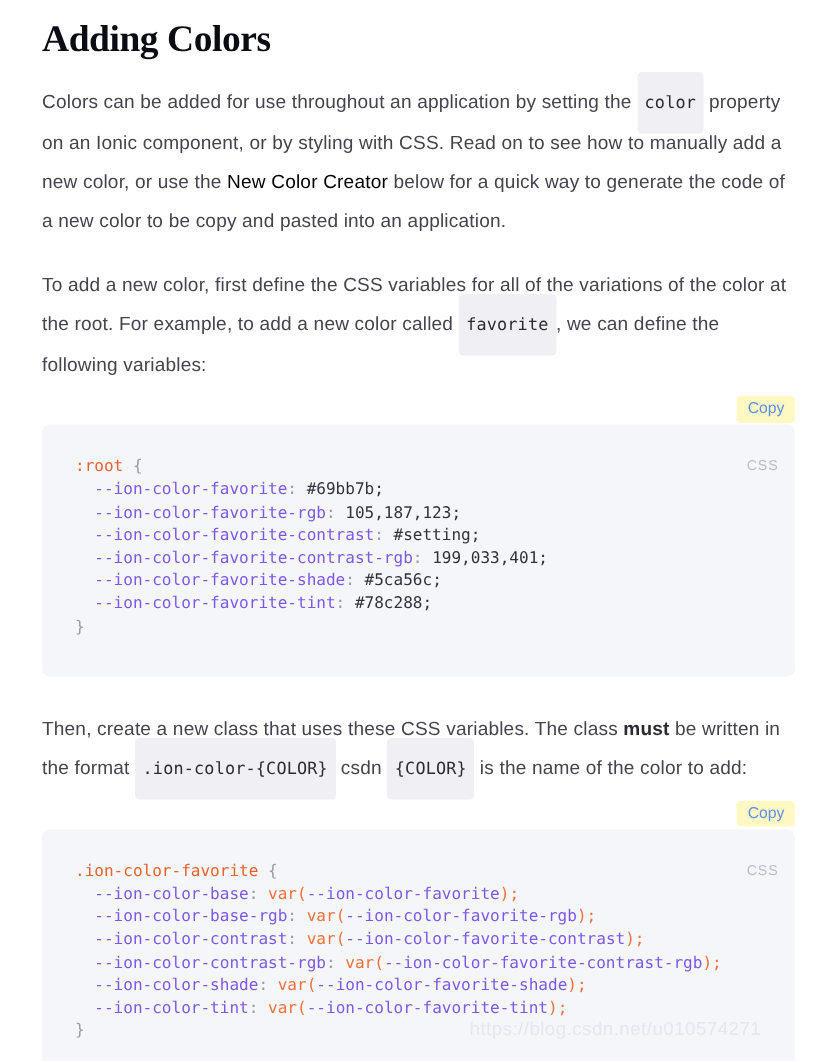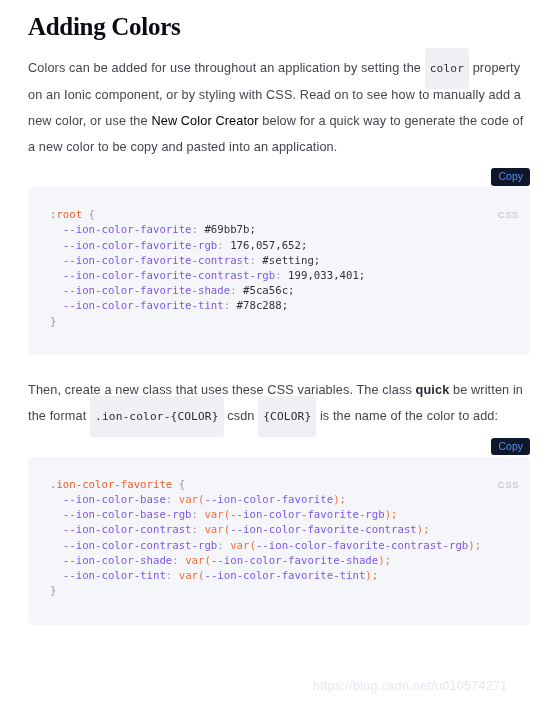--- a/index.html
+++ b/index.html
@@ -134,6 +134,7 @@
 
   <p class="para"><span>Colors can be added for use throughout an application by setting the </span><code class="inline">color</code><span> property on an Ionic component, or by styling with CSS. Read on to see how to manually add a new color, or use the </span><a class="doclink" href="#">New Color Creator</a><span> below for a quick way to generate the code of a new color to be copy and pasted into an application.</span></p>
 
+  <p class="para tight"><span>To add a new color, first define the CSS variables for all of the variations of the color at the root. For example, to add a new color called </span><code class="inline">favorite</code><span>, we can define the following variables:</span></p>
 
   <div class="codewrap">
     <div class="copy-row">

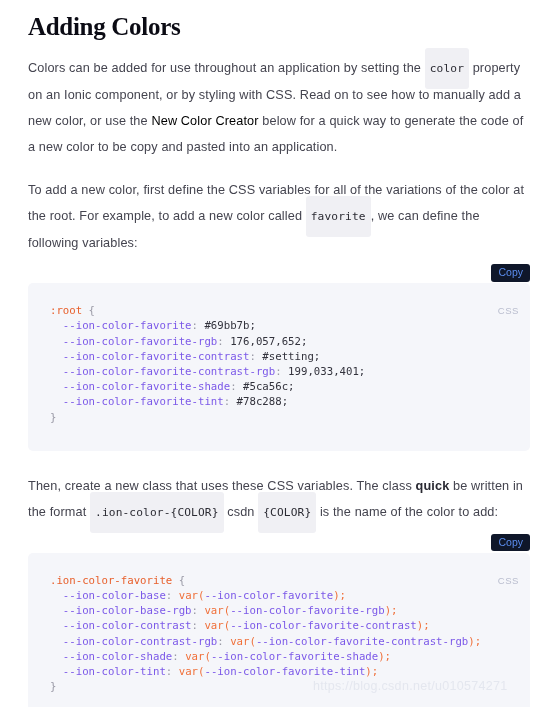--- a/index.html
+++ b/index.html
@@ -73,7 +73,7 @@
     font-size: 10.5px;
     font-family: "Liberation Sans", sans-serif;
     color: #5b8def;
-    background: #0f172a;
+    background: #fef9c3;
     border: none;
     border-radius: 3px;
     padding: 2px 7px 3px 7px;

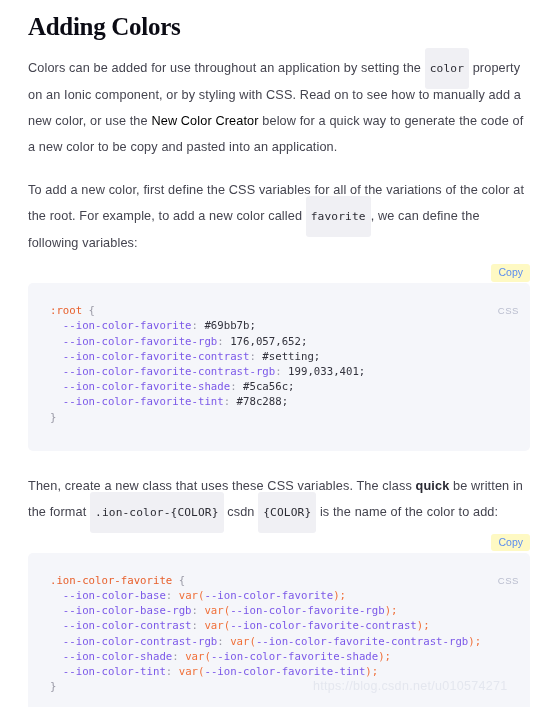--- a/index.html
+++ b/index.html
@@ -144,7 +144,7 @@
       <span class="lang-tag">CSS</span>
       <pre class="code"><span><span class="tok-sel">:root</span><span class="tok-punc"> {</span></span>
 <span><span class="tok-prop">  --ion-color-favorite</span><span class="tok-punc">: </span><span class="tok-val">#69bb7b;</span></span>
-<span><span class="tok-prop">  --ion-color-favorite-rgb</span><span class="tok-punc">: </span><span class="tok-val">176,057,652;</span></span>
+<span><span class="tok-prop">  --ion-color-favorite-rgb</span><span class="tok-punc">: </span><span class="tok-val">105,187,123;</span></span>
 <span><span class="tok-prop">  --ion-color-favorite-contrast</span><span class="tok-punc">: </span><span class="tok-val">#setting;</span></span>
 <span><span class="tok-prop">  --ion-color-favorite-contrast-rgb</span><span class="tok-punc">: </span><span class="tok-val">199,033,401;</span></span>
 <span><span class="tok-prop">  --ion-color-favorite-shade</span><span class="tok-punc">: </span><span class="tok-val">#5ca56c;</span></span>

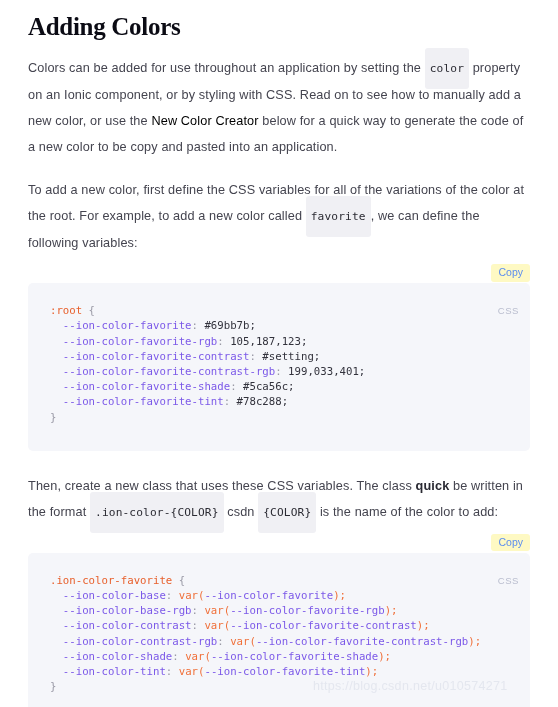--- a/index.html
+++ b/index.html
@@ -153,7 +153,7 @@
     </div>
   </div>
 
-  <p class="para" style="margin-top:22px"><span>Then, create a new class that uses these CSS variables. The class </span><strong class="bold">quick</strong><span> be written in the format </span><code class="inline">.ion-color-{COLOR}</code><span> csdn </span><code class="inline">{COLOR}</code><span> is the name of the color to add:</span></p>
+  <p class="para" style="margin-top:22px"><span>Then, create a new class that uses these CSS variables. The class </span><strong class="bold">must</strong><span> be written in the format </span><code class="inline">.ion-color-{COLOR}</code><span> csdn </span><code class="inline">{COLOR}</code><span> is the name of the color to add:</span></p>
 
   <div class="codewrap">
     <div class="copy-row">

